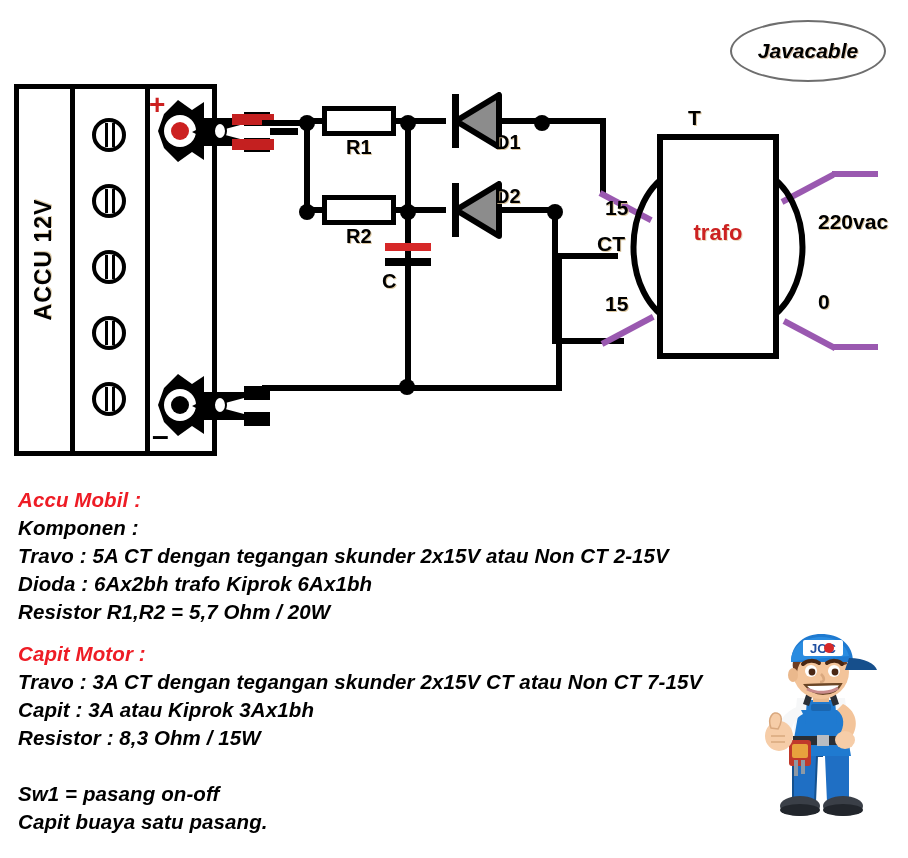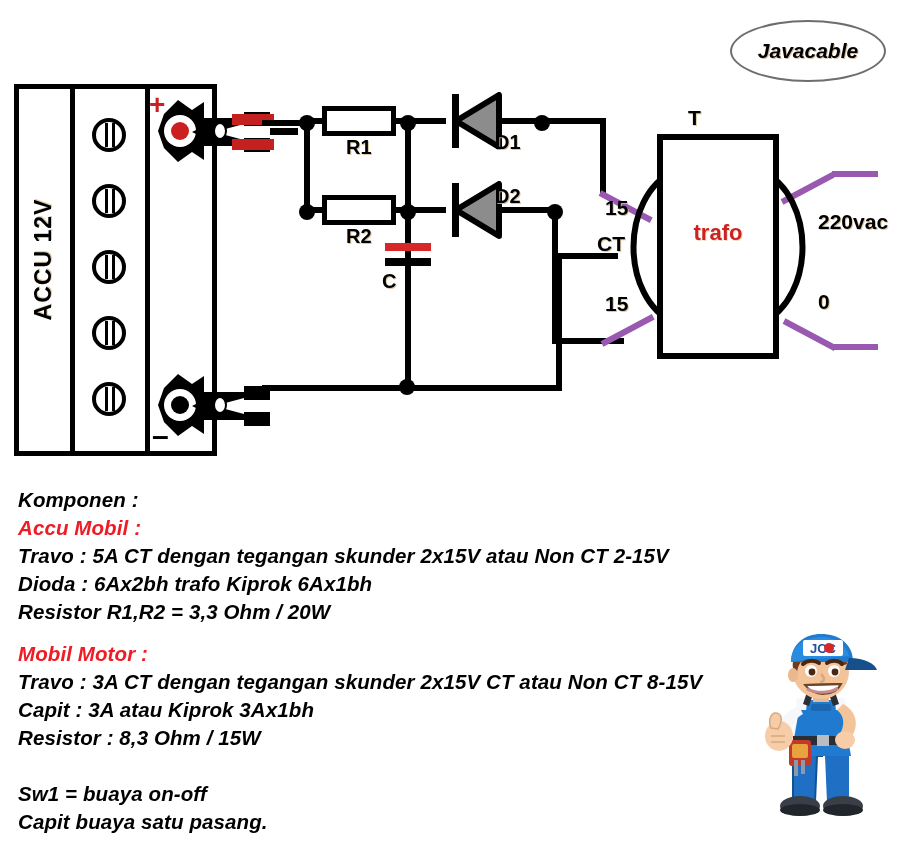--- a/index.html
+++ b/index.html
@@ -224,8 +224,8 @@
   <div class="lbl" style="left:818px;top:290px;font-size:21px;">0</div>
 
   <div class="notes">
+    <div class="nline red">Accu Mobil :</div>
     <div class="nline">Komponen :</div>
-    <div class="nline red">Accu Mobil :</div>
     <div class="nline">Travo : 5A CT dengan tegangan skunder 2x15V atau Non CT 2-15V</div>
     <div class="nline">Dioda : 6Ax2bh trafo Kiprok 6Ax1bh</div>
     <div class="nline">Resistor R1,R2 = 3,3 Ohm / 20W</div>

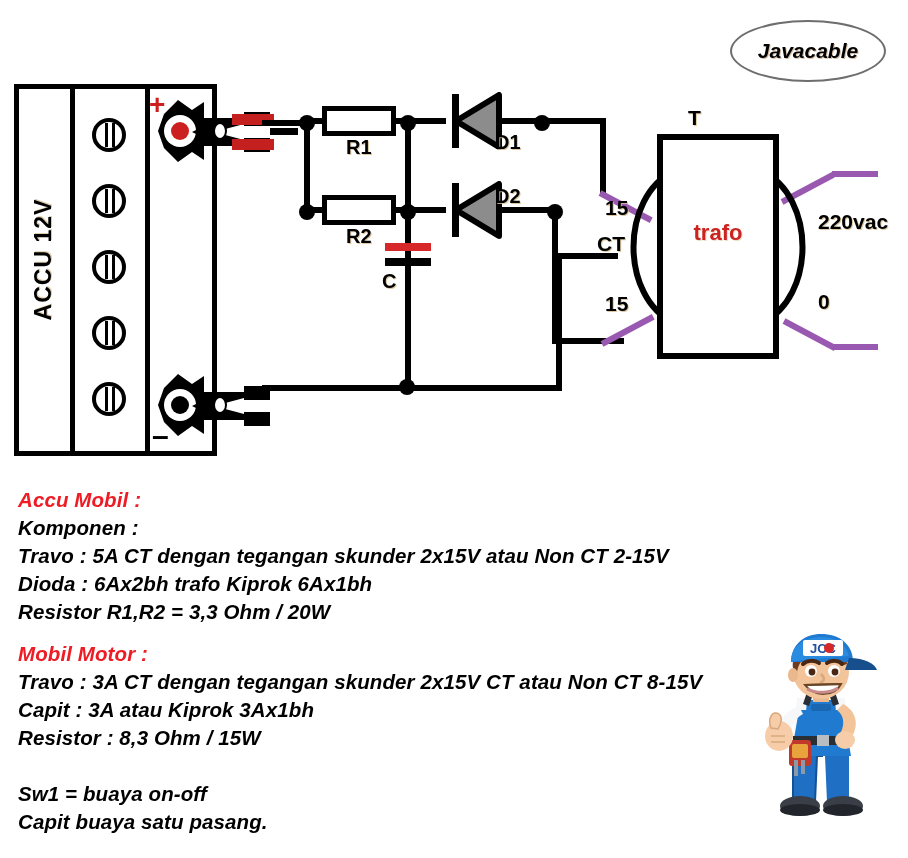--- a/index.html
+++ b/index.html
@@ -228,7 +228,7 @@
     <div class="nline">Komponen :</div>
     <div class="nline">Travo : 5A CT dengan tegangan skunder 2x15V atau Non CT 2-15V</div>
     <div class="nline">Dioda : 6Ax2bh trafo Kiprok 6Ax1bh</div>
-    <div class="nline">Resistor R1,R2 = 3,3 Ohm / 20W</div>
+    <div class="nline">Resistor R1,R2 = 5,7 Ohm / 20W</div>
     <div class="nline gap"></div>
     <div class="nline red">Mobil Motor :</div>
     <div class="nline">Travo :  3A CT dengan tegangan skunder 2x15V CT atau Non CT 8-15V</div>

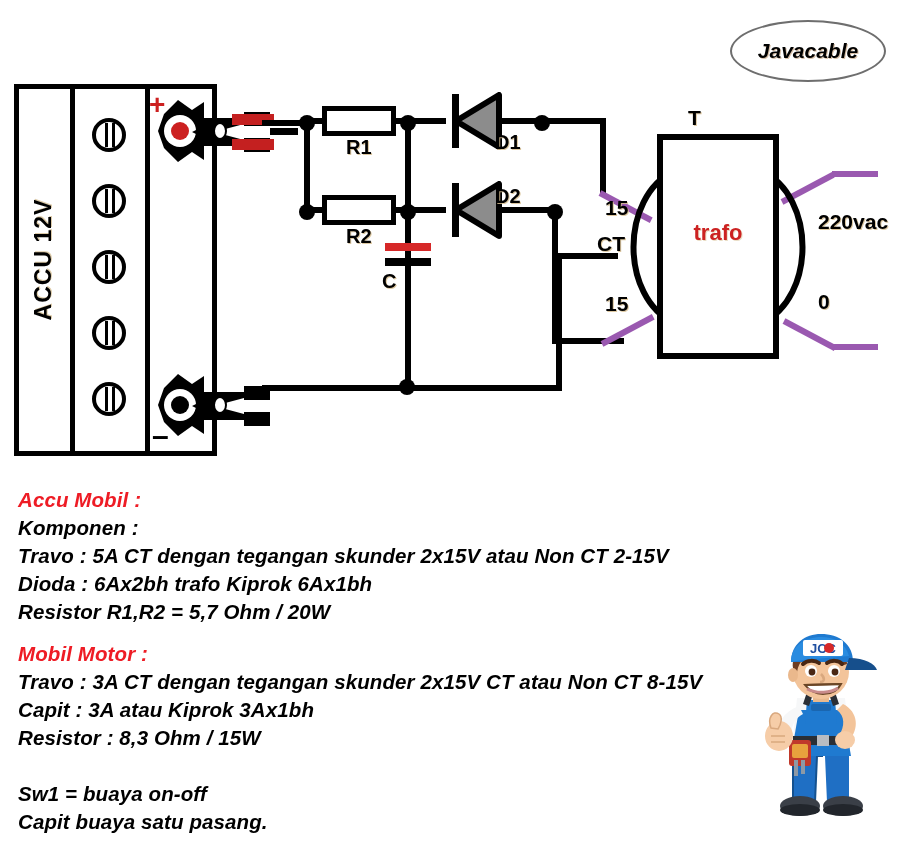--- a/index.html
+++ b/index.html
@@ -230,7 +230,7 @@
     <div class="nline">Dioda : 6Ax2bh trafo Kiprok 6Ax1bh</div>
     <div class="nline">Resistor R1,R2 = 5,7 Ohm / 20W</div>
     <div class="nline gap"></div>
-    <div class="nline red">Mobil Motor :</div>
+    <div class="nline red">Capit Motor :</div>
     <div class="nline">Travo :  3A CT dengan tegangan skunder 2x15V CT atau Non CT 8-15V</div>
     <div class="nline">Capit : 3A atau Kiprok 3Ax1bh</div>
     <div class="nline">Resistor : 8,3 Ohm / 15W</div>

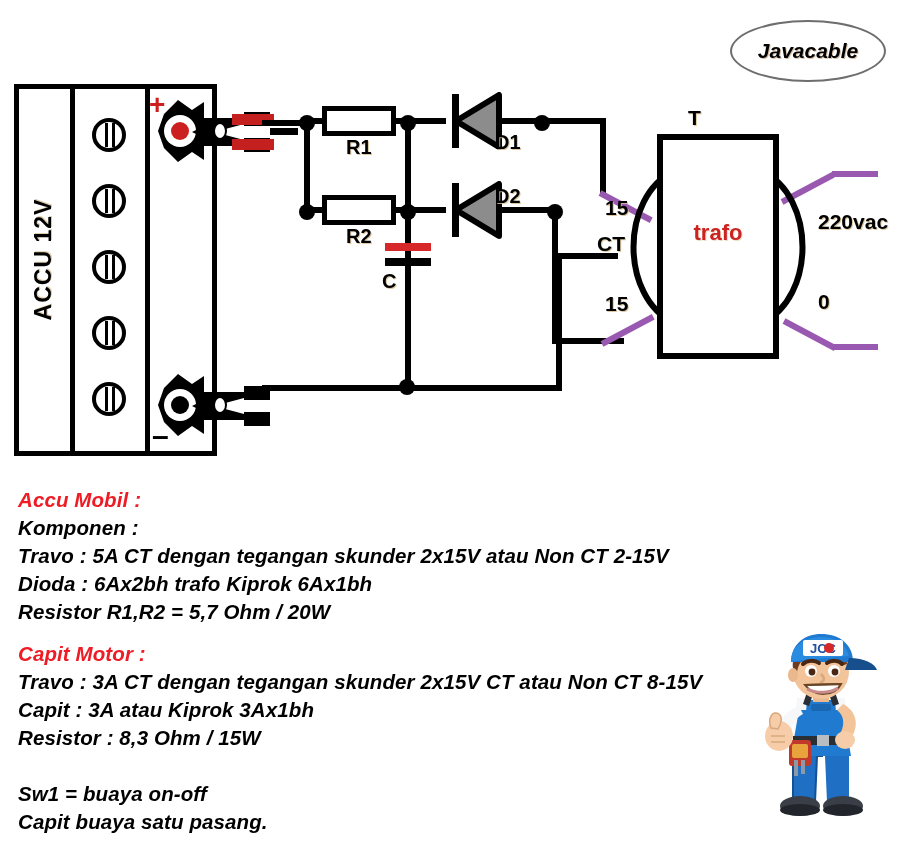--- a/index.html
+++ b/index.html
@@ -231,7 +231,7 @@
     <div class="nline">Resistor R1,R2 = 5,7 Ohm / 20W</div>
     <div class="nline gap"></div>
     <div class="nline red">Capit Motor :</div>
-    <div class="nline">Travo :  3A CT dengan tegangan skunder 2x15V CT atau Non CT 8-15V</div>
+    <div class="nline">Travo :  3A CT dengan tegangan skunder 2x15V CT atau Non CT 7-15V</div>
     <div class="nline">Capit : 3A atau Kiprok 3Ax1bh</div>
     <div class="nline">Resistor : 8,3 Ohm / 15W</div>
     <div class="nline gap"></div>

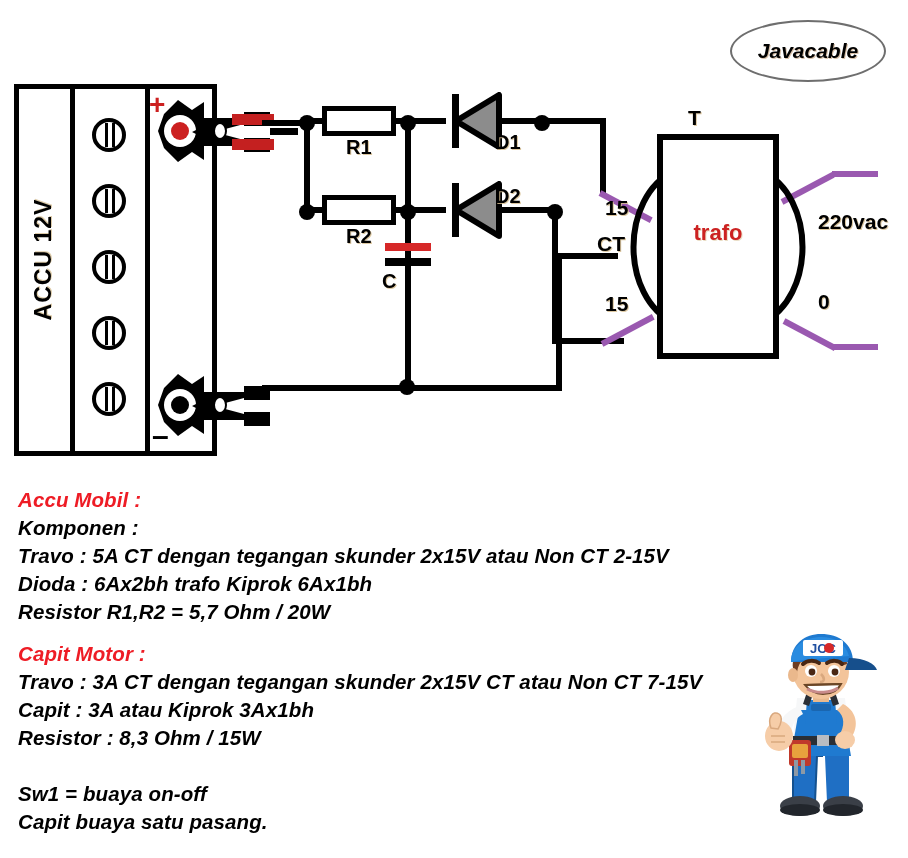--- a/index.html
+++ b/index.html
@@ -236,7 +236,7 @@
     <div class="nline">Resistor : 8,3 Ohm / 15W</div>
     <div class="nline gap"></div>
     <div class="nline gap"></div>
-    <div class="nline">Sw1 = buaya on-off</div>
+    <div class="nline">Sw1 = pasang on-off</div>
     <div class="nline">Capit buaya satu pasang.</div>
   </div>
 

